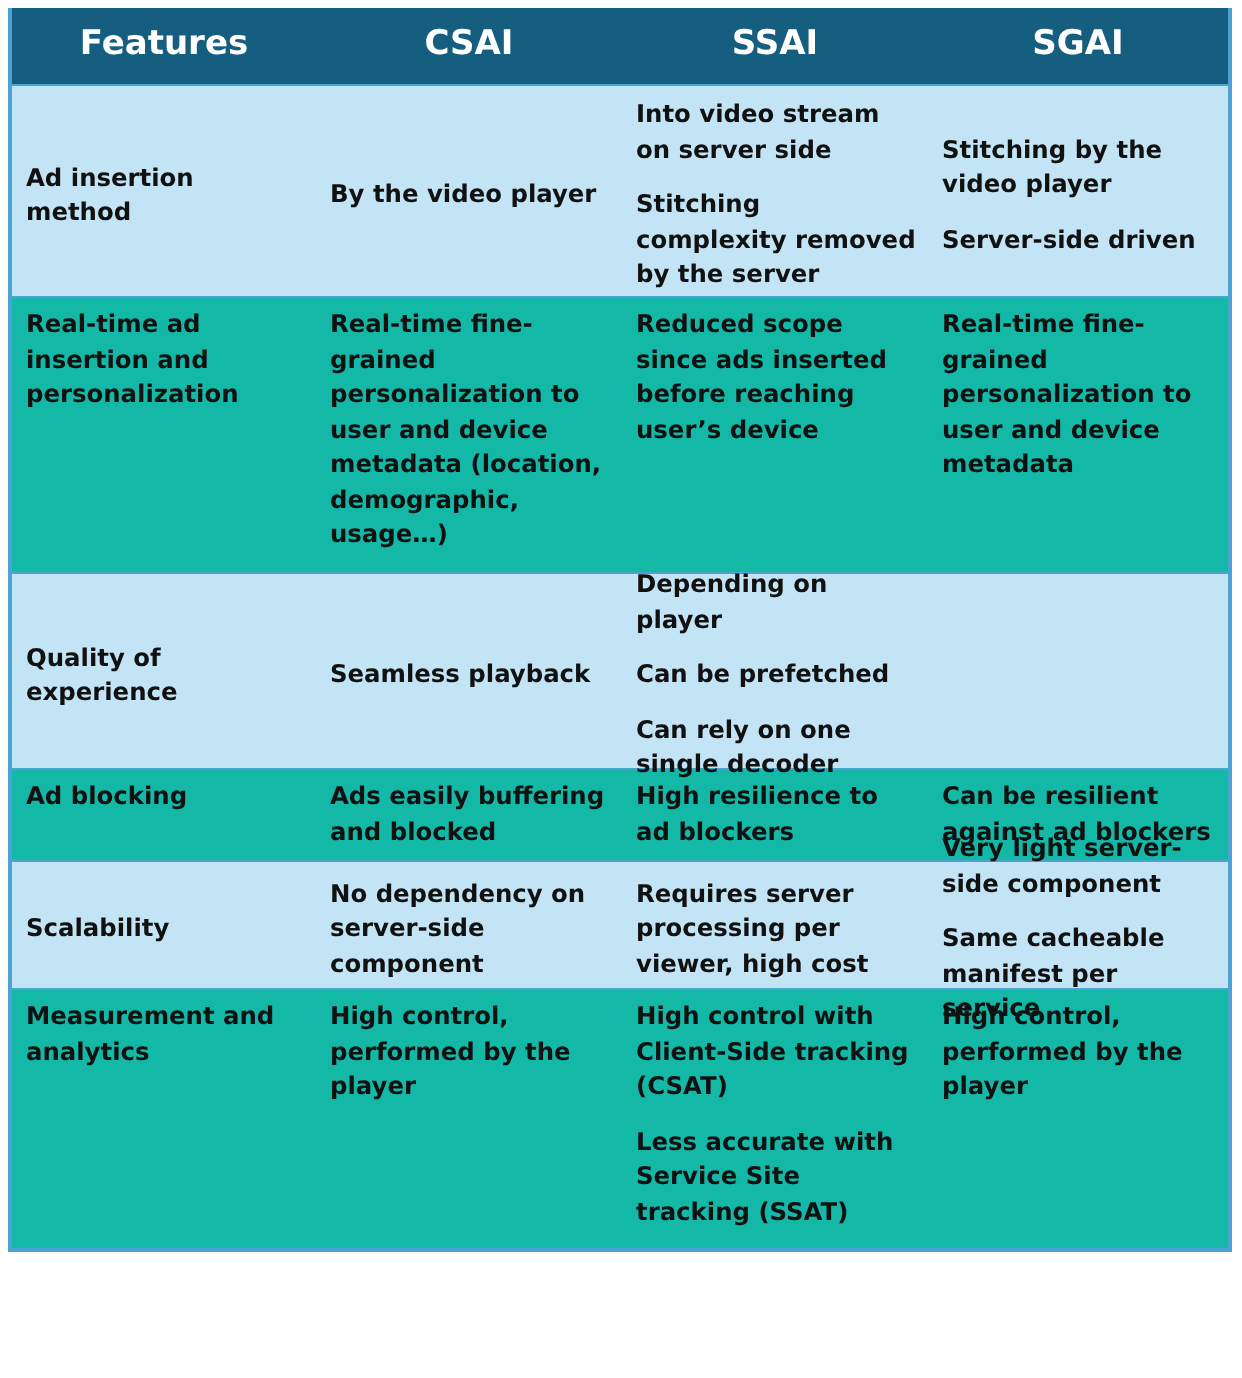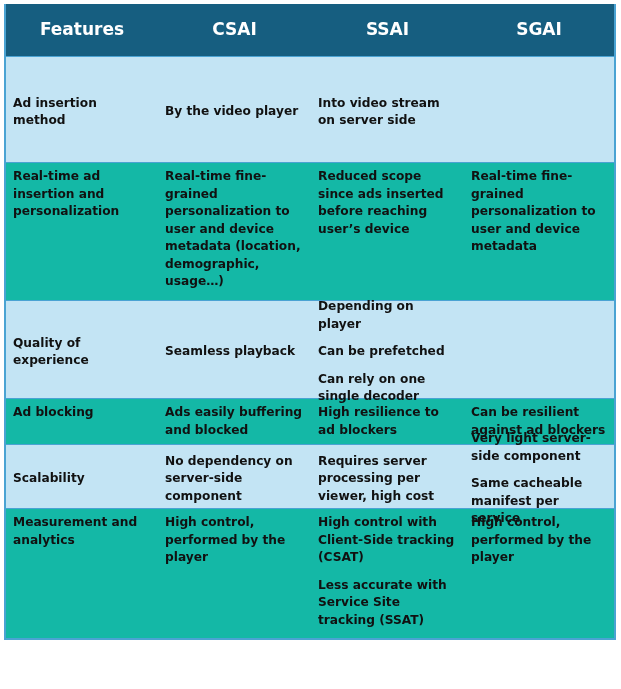--- a/index.html
+++ b/index.html
@@ -10,7 +10,7 @@
       box-sizing: border-box;
     }
     .row { display: flex; box-sizing: border-box; }
-    .header { background: #165e80; height: 52px; }
+    .header { background: #165e80; height: 38px; }
     .header .cell {
       color: #ffffff; font-weight: bold; font-size: 17px;
       display: flex; align-items: center; justify-content: center; padding: 0;

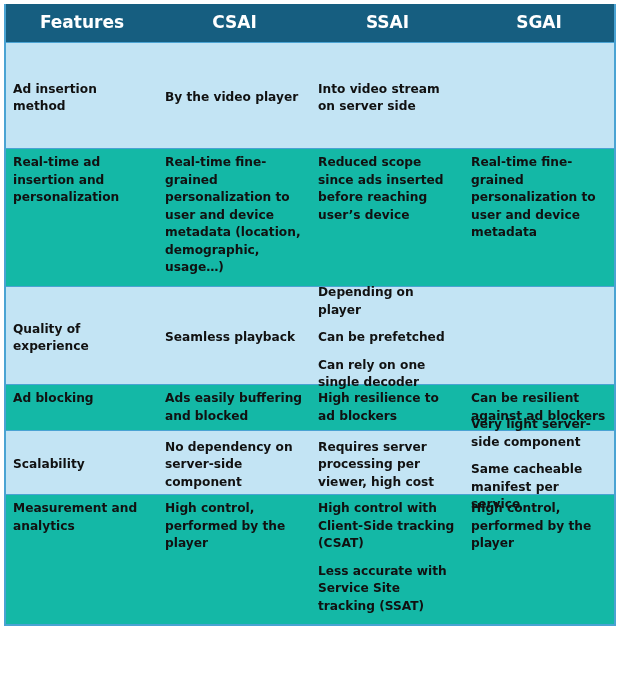--- a/index.html
+++ b/index.html
@@ -46,6 +46,10 @@
     </div>
     <div class="cell c2">
       <div class="para">Into video stream on server side</div>
+    </div>
+    <div class="cell c3">
+      <div class="para">Stitching by the video player</div>
+      <div class="para">Server-side driven</div>
     </div>
   </div>
 

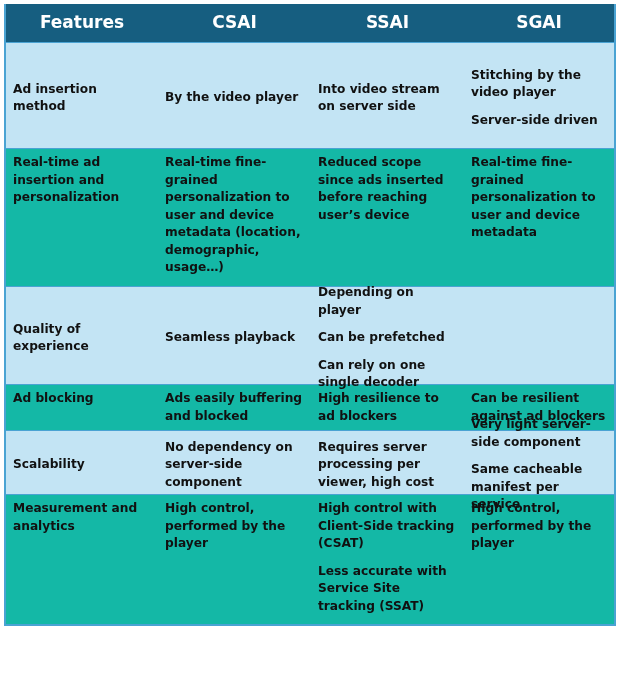--- a/index.html
+++ b/index.html
@@ -46,6 +46,7 @@
     </div>
     <div class="cell c2">
       <div class="para">Into video stream on server side</div>
+      <div class="para">Stitching complexity removed by the server</div>
     </div>
     <div class="cell c3">
       <div class="para">Stitching by the video player</div>

